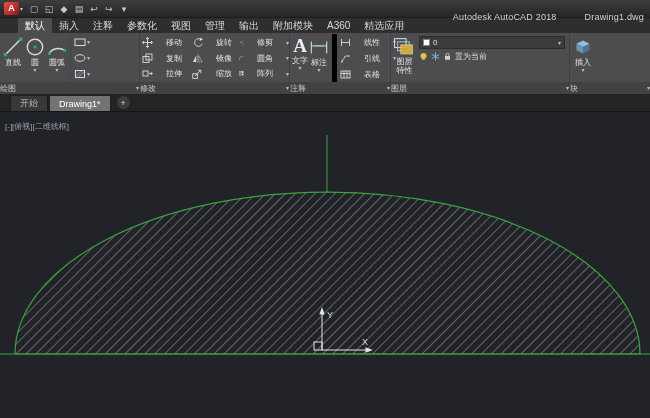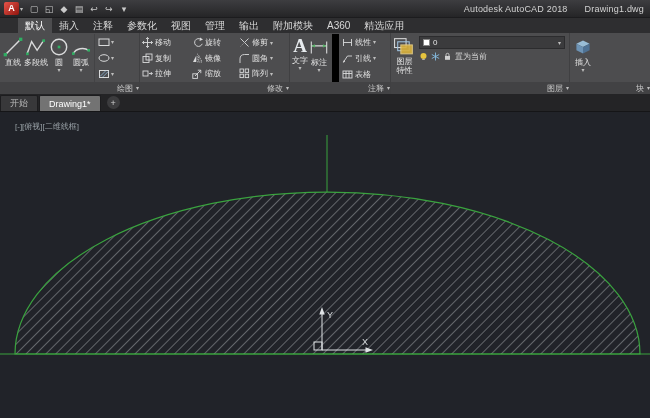--- a/index.html
+++ b/index.html
@@ -13,7 +13,7 @@
 .logochev{font-size:6px;color:#bbb}
 .qat{display:flex;gap:5px;font-size:9px;color:#c9c9c9}
 .qat>span{min-width:10px;text-align:center}
-.wintitle{position:absolute;right:6px;top:0;height:18px;display:flex;align-items:center;gap:17px;font-size:9px;color:#d2d2d2;letter-spacing:.2px}
+.wintitle{position:absolute;right:6px;top:8px;height:18px;display:flex;align-items:center;gap:28px;font-size:9px;color:#d2d2d2;letter-spacing:.2px}
 
 
 .ribbontabs{height:15px;flex:0 0 15px;background:#2e2e30;display:flex;align-items:stretch;font-size:10px;padding-left:18px}

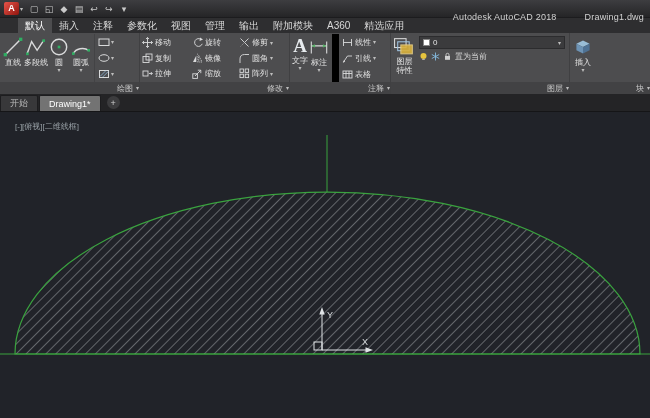--- a/index.html
+++ b/index.html
@@ -31,7 +31,7 @@
 .minicol{display:flex;flex-direction:column;justify-content:space-around;padding-left:3px;border-left:1px solid #434345;margin-left:2px}
 .minibtn{display:flex;align-items:center;gap:1px}
 .grid3{flex:1;display:grid;grid-template-columns:50px 47px 50px;grid-auto-rows:15.5px;align-content:center}
-.gitem{display:flex;align-items:center;gap:2px;font-size:8px;color:#e0e0e0;white-space:nowrap}
+.gitem{display:flex;align-items:center;gap:13px;font-size:8px;color:#e0e0e0;white-space:nowrap}
 .acol{display:flex;flex-direction:column;justify-content:space-around;padding-left:3px;border-left:7px solid #000000;margin-left:2px}
 .textA{font-size:19px;font-weight:bold;color:#e8ecef;line-height:20px;font-family:"Liberation Serif","DejaVu Serif",serif}
 .laycol{flex:1;display:flex;flex-direction:column;gap:2px;padding:2px 2px 0 3px}

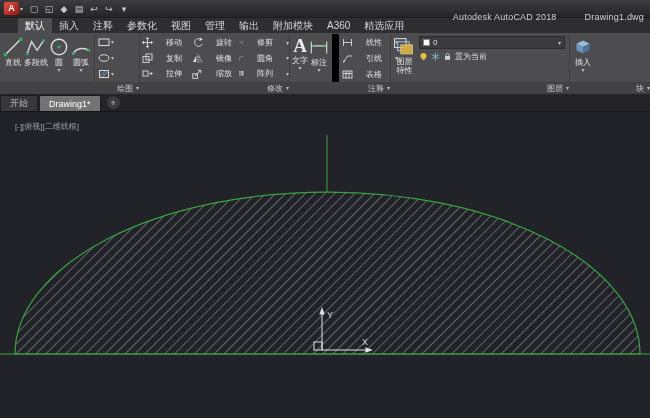--- a/index.html
+++ b/index.html
@@ -32,7 +32,7 @@
 .minibtn{display:flex;align-items:center;gap:1px}
 .grid3{flex:1;display:grid;grid-template-columns:50px 47px 50px;grid-auto-rows:15.5px;align-content:center}
 .gitem{display:flex;align-items:center;gap:13px;font-size:8px;color:#e0e0e0;white-space:nowrap}
-.acol{display:flex;flex-direction:column;justify-content:space-around;padding-left:3px;border-left:7px solid #000000;margin-left:2px}
+.acol{display:flex;flex-direction:column;justify-content:space-around;padding-left:3px;border-left:5px solid #000000;margin-left:2px}
 .textA{font-size:19px;font-weight:bold;color:#e8ecef;line-height:20px;font-family:"Liberation Serif","DejaVu Serif",serif}
 .laycol{flex:1;display:flex;flex-direction:column;gap:2px;padding:2px 2px 0 3px}
 .laydrop{height:13px;background:#3b3b3d;border:1px solid #2c2c2e;display:flex;align-items:center;gap:3px;padding:0 3px;font-size:8px;color:#e6e6e6}

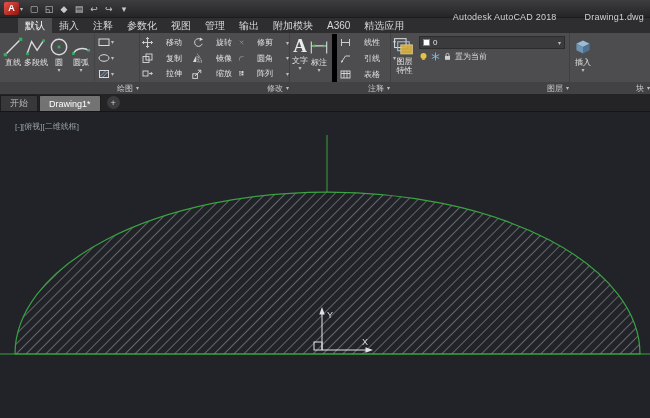--- a/index.html
+++ b/index.html
@@ -103,14 +103,6 @@
         </div>
         <div class="bigbtn">
           <svg width="22" height="22" viewBox="0 0 20 20">
-              <path d="M2 16 L6 5 L11 13 L17 4" fill="none" stroke="#d9dadb" stroke-width="1.3"></path>
-              <rect x="1" y="15" width="2.4" height="2.4" fill="#2fae62"></rect>
-              <rect x="15.8" y="3" width="2.4" height="2.4" fill="#2fae62"></rect>
-            </svg>
-          <span>多段线</span>
-        </div>
-        <div class="bigbtn">
-          <svg width="22" height="22" viewBox="0 0 20 20">
               <circle cx="10" cy="10" r="7" fill="none" stroke="#d9dadb" stroke-width="1.3"></circle>
               <rect x="8.8" y="8.8" width="2.4" height="2.4" fill="#2fae62"></rect>
             </svg>

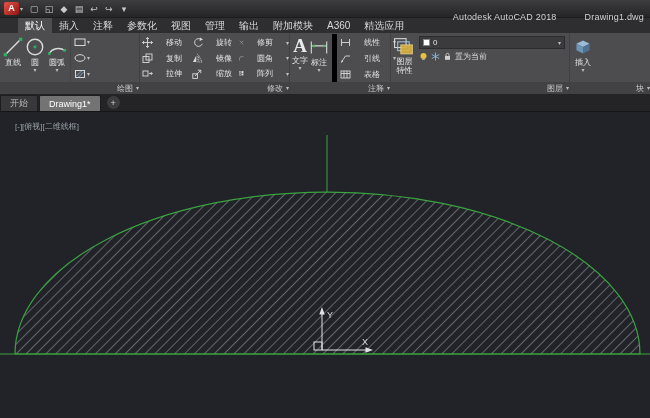--- a/index.html
+++ b/index.html
@@ -25,7 +25,7 @@
 .panel{height:100%;display:flex;flex-direction:column;border-right:1px solid #404042}
 .p-draw{width:140px}.p-modify{width:150px}.p-annot{width:101px}.p-layers{width:179px}.p-block{width:80px;border-right:none}
 .pbody{flex:1;display:flex;align-items:stretch;padding:1px 2px 0 2px}
-.ptitle{height:12px;flex:0 0 12px;background:#424244;display:flex;align-items:center;justify-content:flex-end;gap:3px;font-size:8px;color:#c9c9c9}
+.ptitle{height:12px;flex:0 0 12px;background:#424244;display:flex;align-items:center;justify-content:space-between;gap:3px;font-size:8px;color:#c9c9c9}
 .chev{font-size:6px;line-height:6px;color:#bdbdbd}
 .bigbtn{display:flex;flex-direction:column;align-items:center;justify-content:flex-start;padding-top:2px;color:#e3e3e3;font-size:8px;line-height:9px;white-space:nowrap}
 .minicol{display:flex;flex-direction:column;justify-content:space-around;padding-left:3px;border-left:1px solid #434345;margin-left:2px}

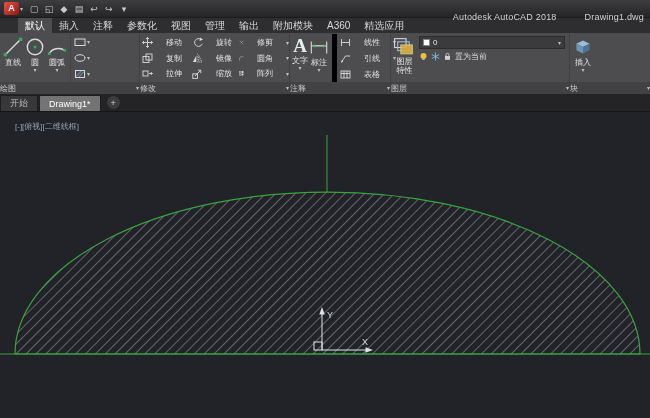--- a/index.html
+++ b/index.html
@@ -41,7 +41,7 @@
 .layrow{display:flex;align-items:center;gap:3px;font-size:8px;color:#dcdcdc;height:11px}
 
 
-.filetabs{height:18px;flex:0 0 18px;background:#242426;display:flex;align-items:flex-end;padding-left:0;gap:1px;border-bottom:1px solid #151517}
+.filetabs{height:18px;flex:0 0 18px;background:#242426;display:flex;align-items:flex-end;padding-left:10px;gap:1px;border-bottom:1px solid #151517}
 .ftab{height:16px;display:flex;align-items:center;padding:0 9px;font-size:9px;background:#38383a;color:#b9b9b9;border:1px solid #1d1d1f;border-bottom:none;border-radius:2px 2px 0 0}
 .ftab.active{background:#737373;color:#fff}
 .fplus{width:13px;height:13px;margin:0 0 2px 5px;border-radius:50%;background:#3c3c3e;color:#cfcfcf;font-size:9px;display:flex;align-items:center;justify-content:center}

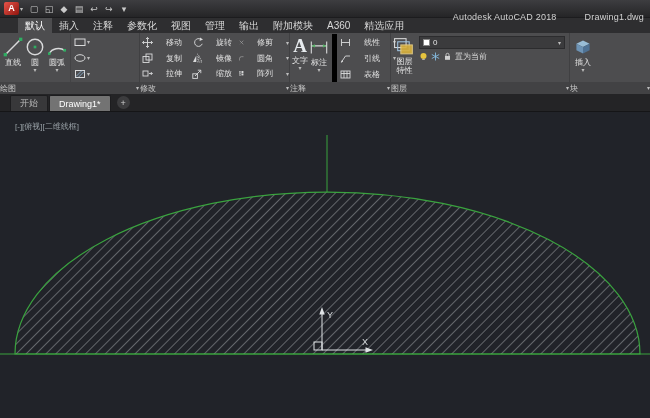--- a/index.html
+++ b/index.html
@@ -48,7 +48,7 @@
 
 
 .canvas{flex:1;position:relative;background:#212329;overflow:hidden}
-.vplabel{position:absolute;left:15px;top:9px;font-size:8px;color:#98a0a6;z-index:2}
+.vplabel{position:absolute;left:5px;top:9px;font-size:8px;color:#98a0a6;z-index:2}
 .cdraw{position:absolute;left:0;top:0}
 </style>
 </head>

